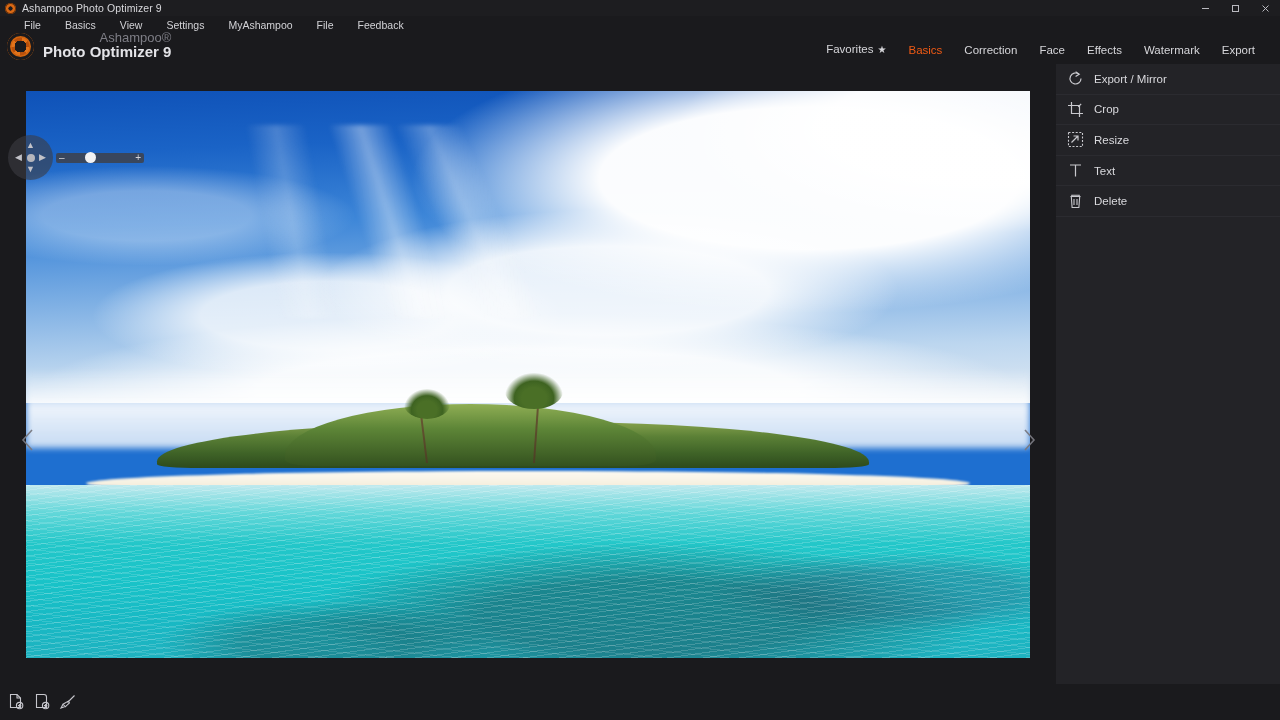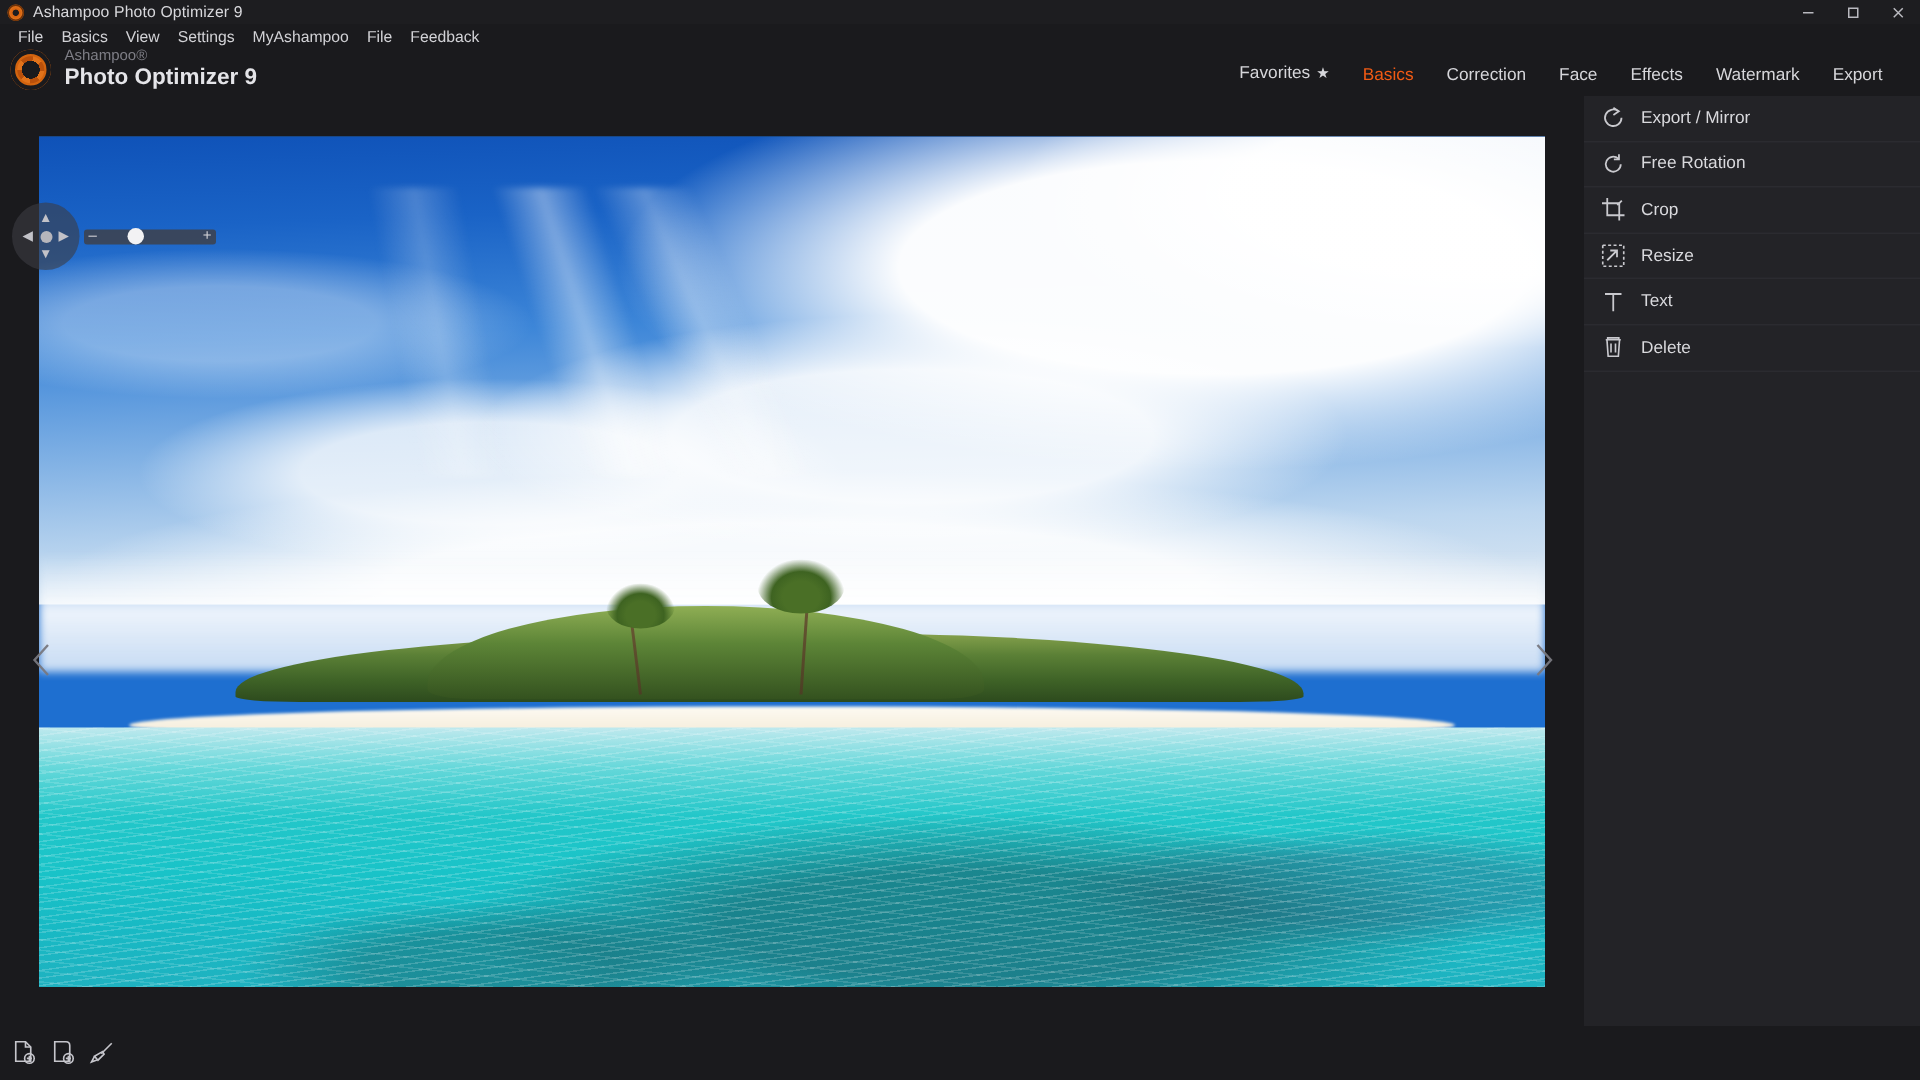--- a/index.html
+++ b/index.html
@@ -10,7 +10,7 @@
     overflow: hidden;
     -webkit-font-smoothing: antialiased;
   }
-  .app { position: relative; width: 1280px; height: 720px; background: #1a1a1d; }
+  .app { position: relative; width: 1280px; height: 720px; background: #1a1a1d; text-align: right; }
 
   
   .titlebar {

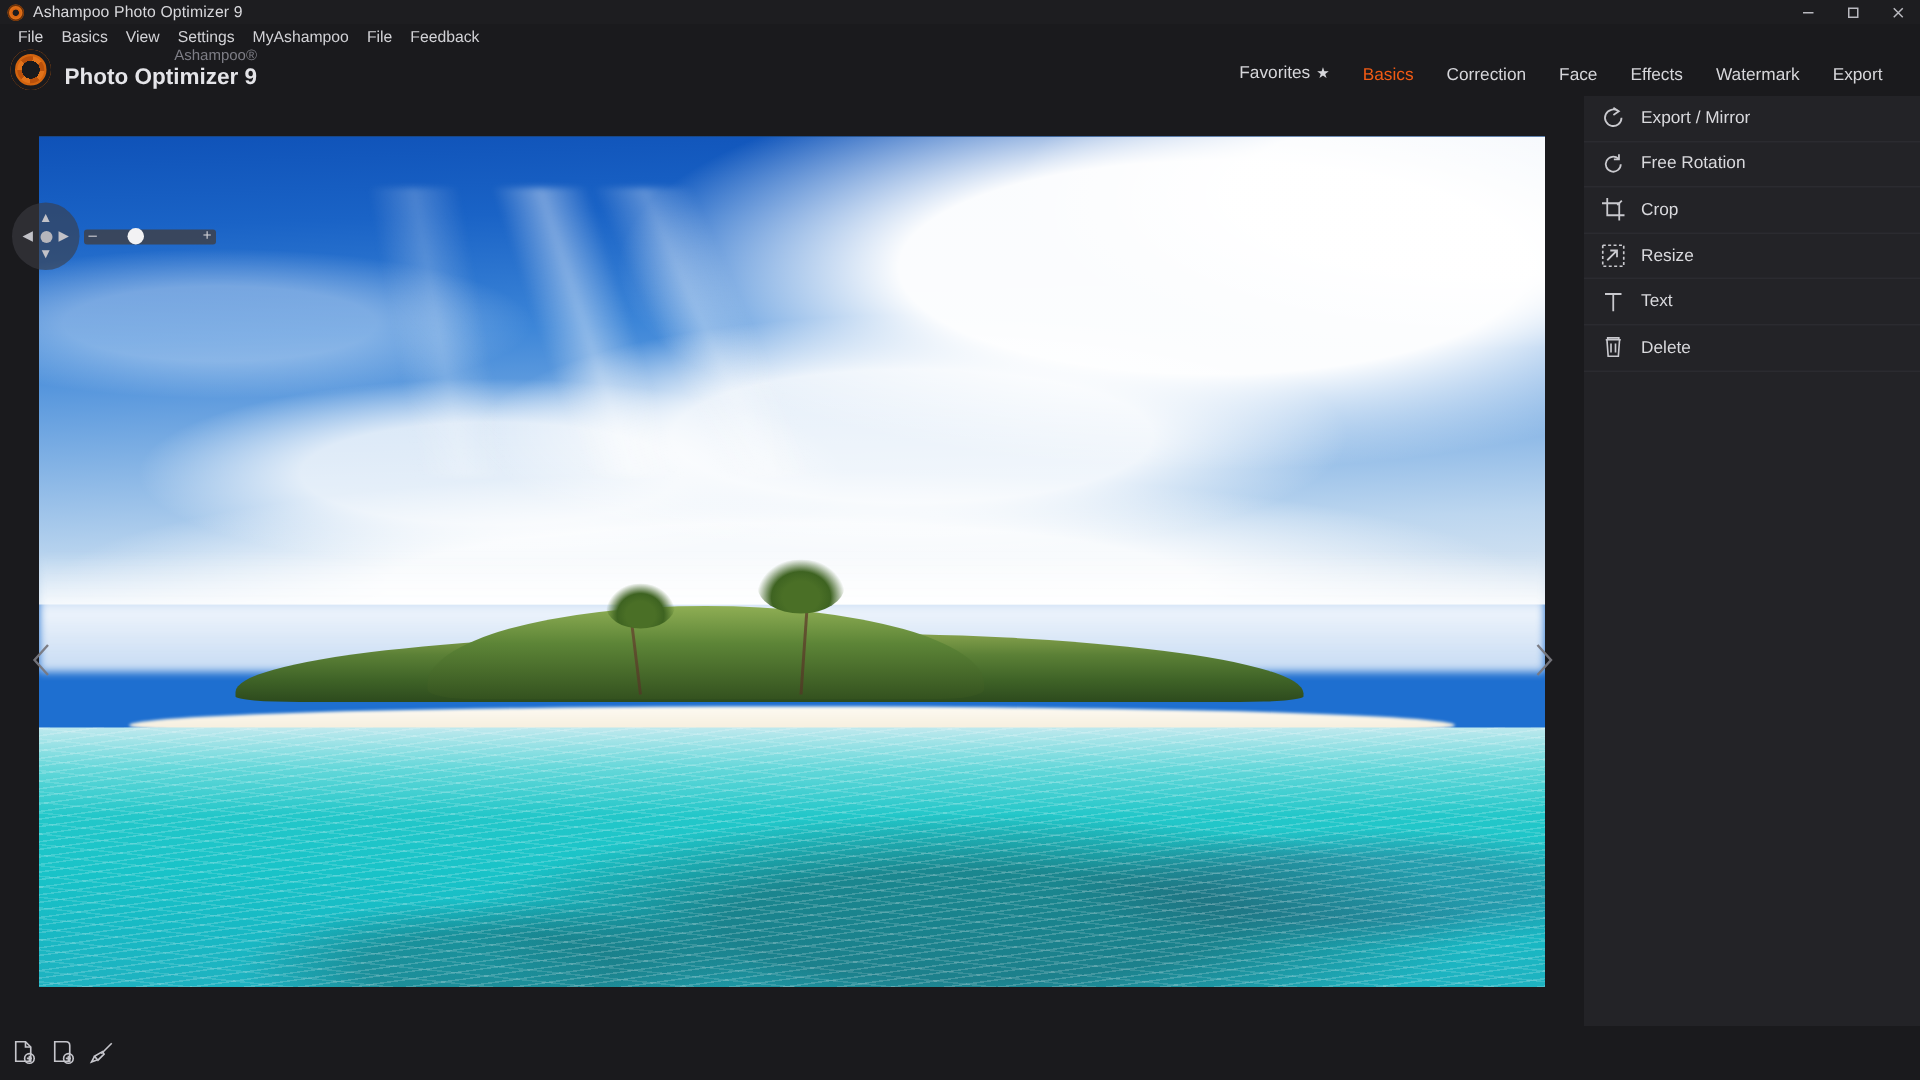--- a/index.html
+++ b/index.html
@@ -37,7 +37,7 @@
     background: #1a1a1d; display: flex; align-items: center; padding-left: 6px;
   }
   .menu-item {
-    font-size: 10.5px; color: #d2d2d6; padding: 0 6px; line-height: 18px; white-space: nowrap;
+    font-size: 10.5px; color: #d2d2d6; padding: 0 6px; line-height: 18px; white-space: nowrap; margin-left: 12px;
   }
 
   

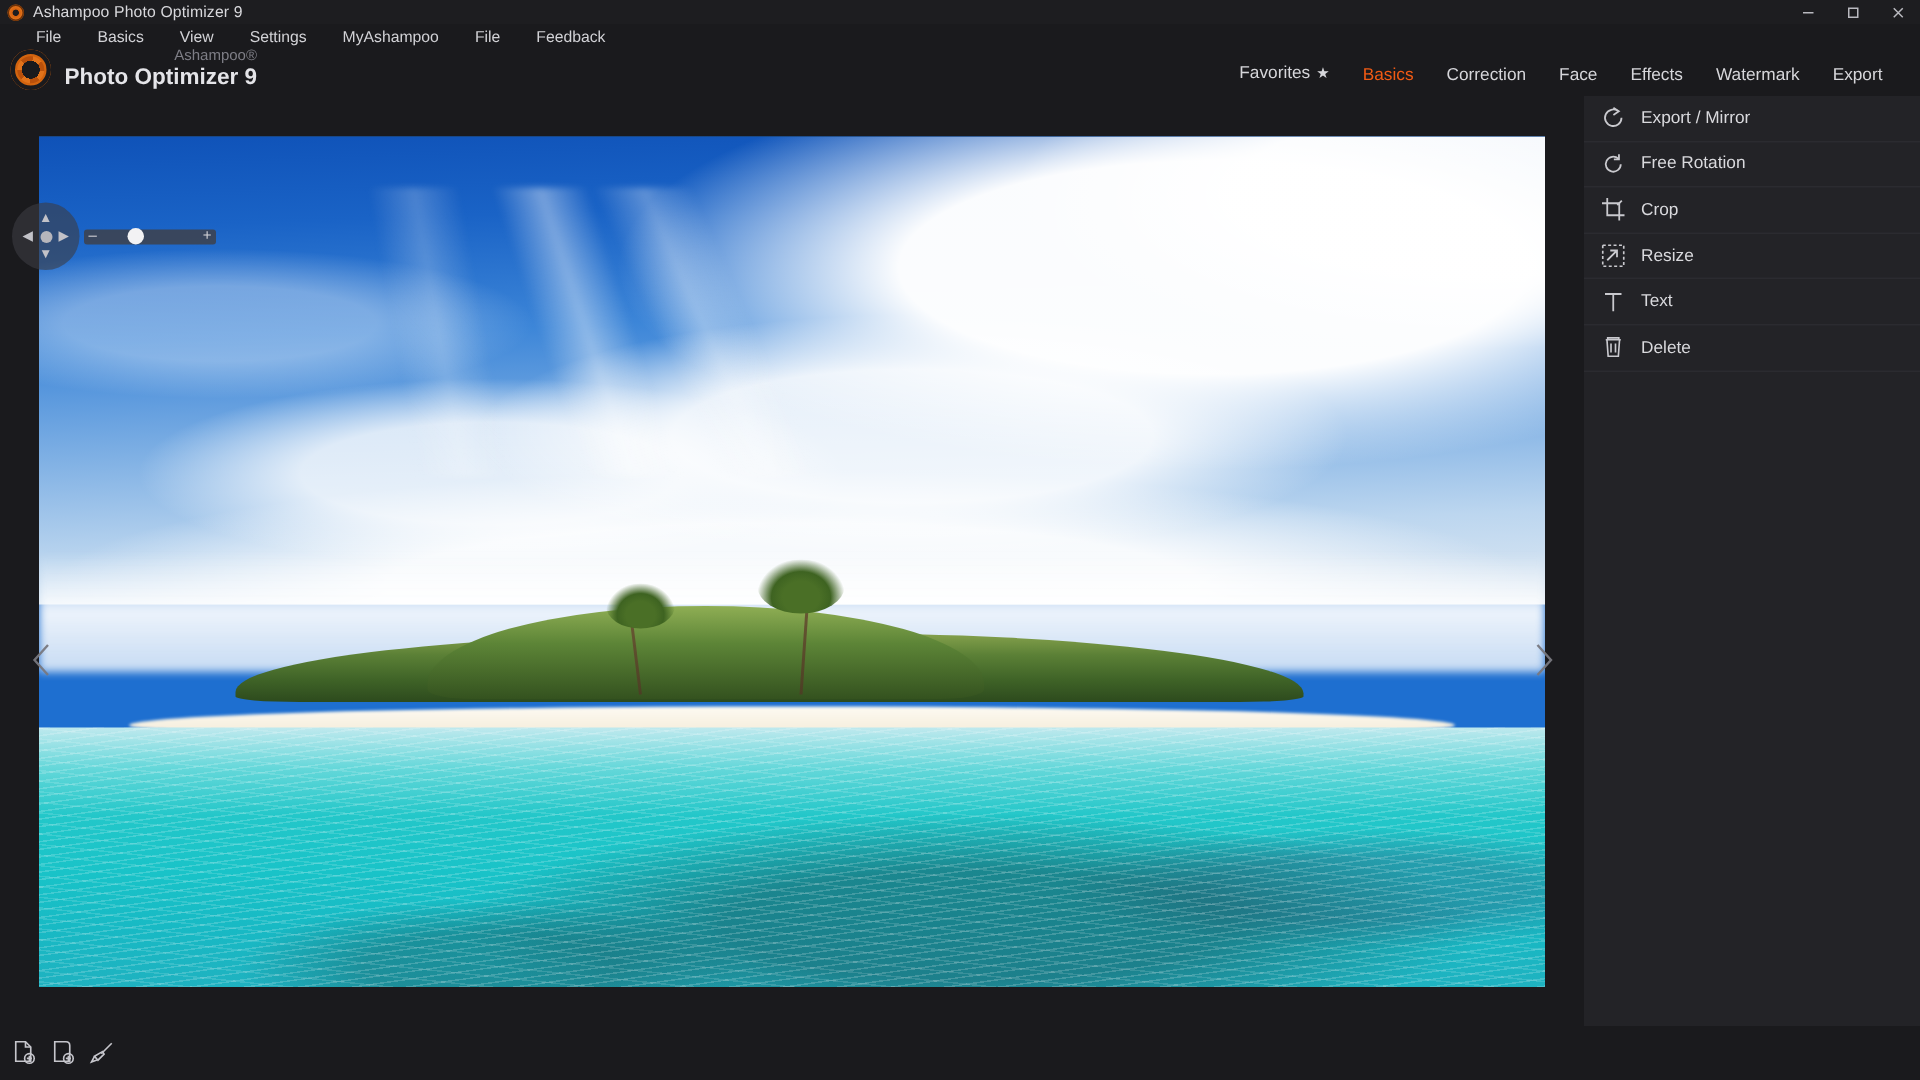--- a/index.html
+++ b/index.html
@@ -60,7 +60,7 @@
     box-shadow: inset 0 0 0 3px #1a1a1d, inset 0 0 0 4.5px #d2640f;
   }
   .brand-text { display: flex; flex-direction: column; justify-content: center; }
-  .brand-sup { font-size: 10px; color: #7e7e86; line-height: 10px; }
+  .brand-sup { font-size: 13px; color: #7e7e86; line-height: 10px; }
   .brand-name { font-size: 15px; color: #e4e4e8; line-height: 17px; font-weight: 700; }
 
   .nav { position: absolute; right: 14px; top: 7px; display: flex; align-items: center; }

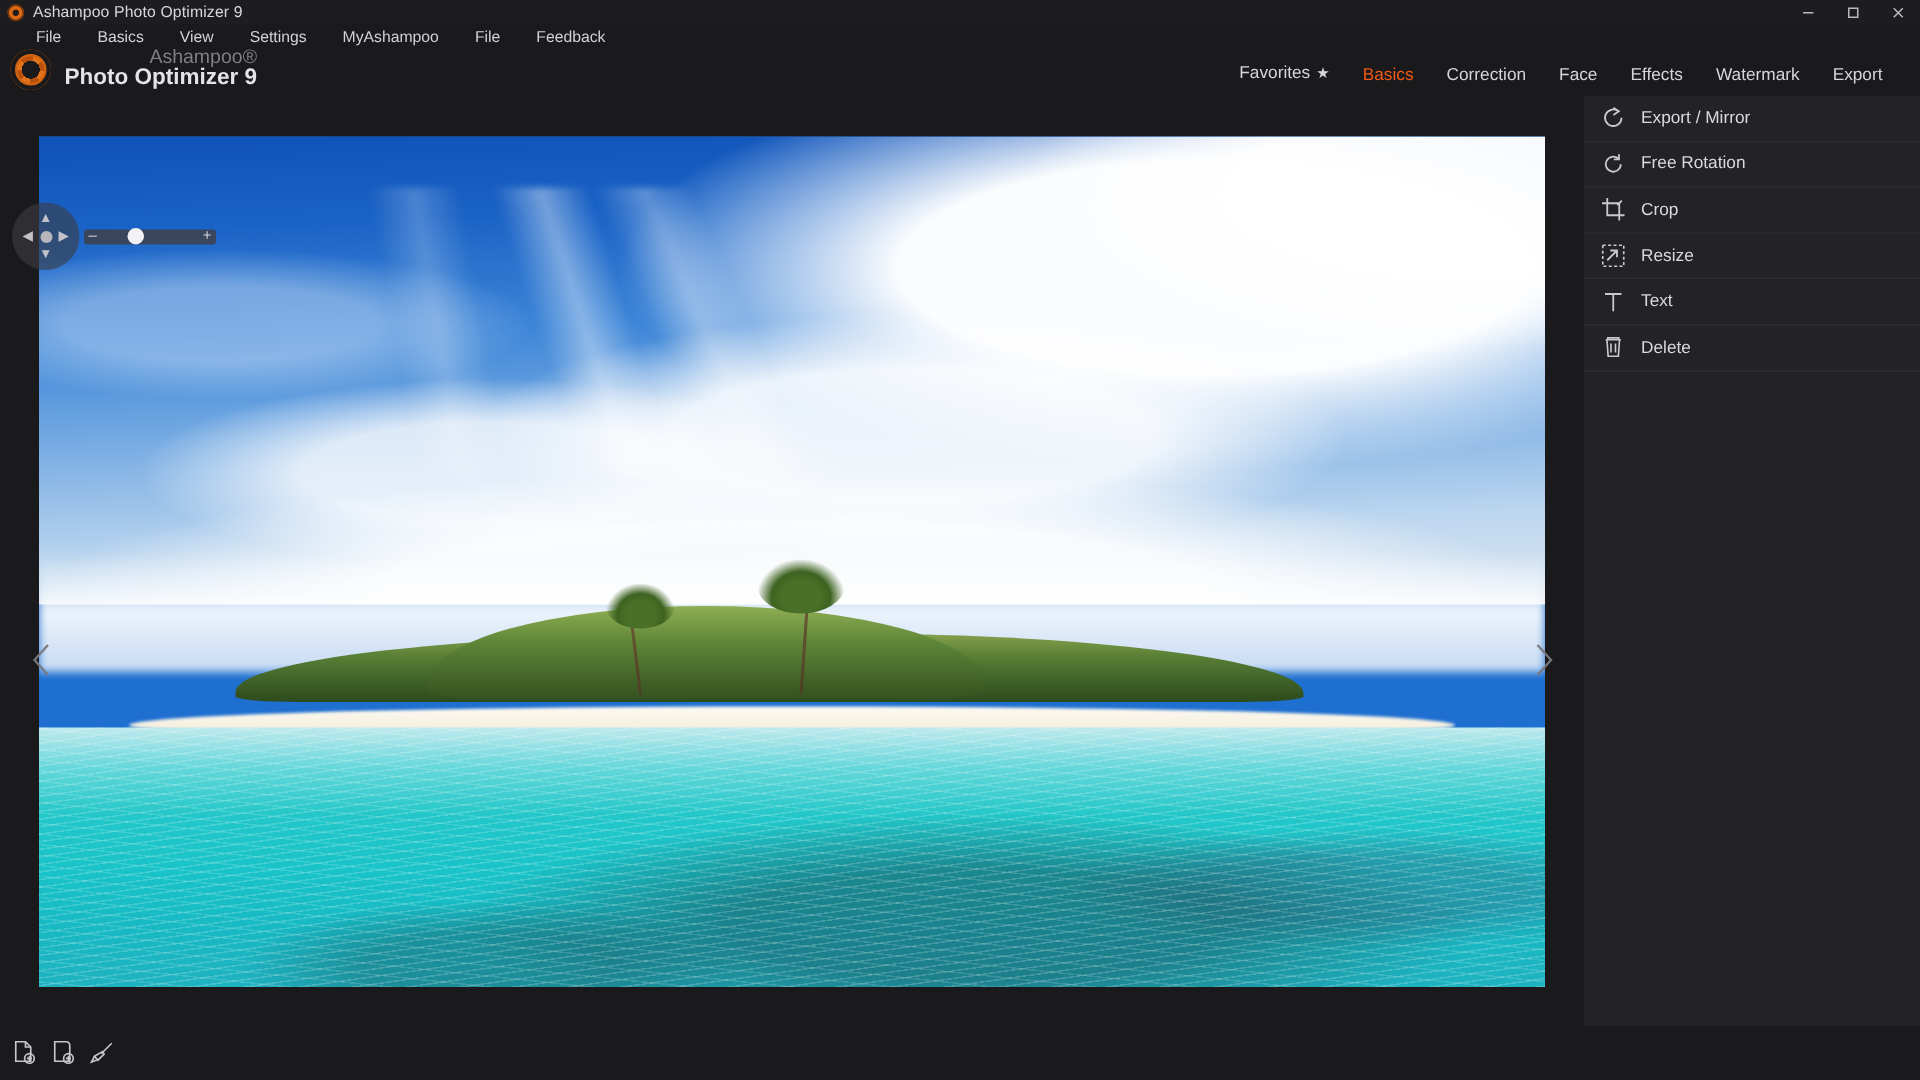--- a/index.html
+++ b/index.html
@@ -351,15 +351,6 @@
       <span class="side-label">Export / Mirror</span>
     </div>
 
-    <div class="side-item">
-      <span class="side-ico">
-        <svg width="17" height="17" viewBox="0 0 17 17" stroke="currentColor" stroke-width="1.2" fill="none">
-          <path d="M13.5 8.5a5 5 0 1 1-1.6-3.7"></path>
-            <path d="M12.3 1.8v3.4H8.9"></path>
-        </svg>
-      </span>
-      <span class="side-label">Free Rotation</span>
-    </div>
 
     <div class="side-item">
       <span class="side-ico">

